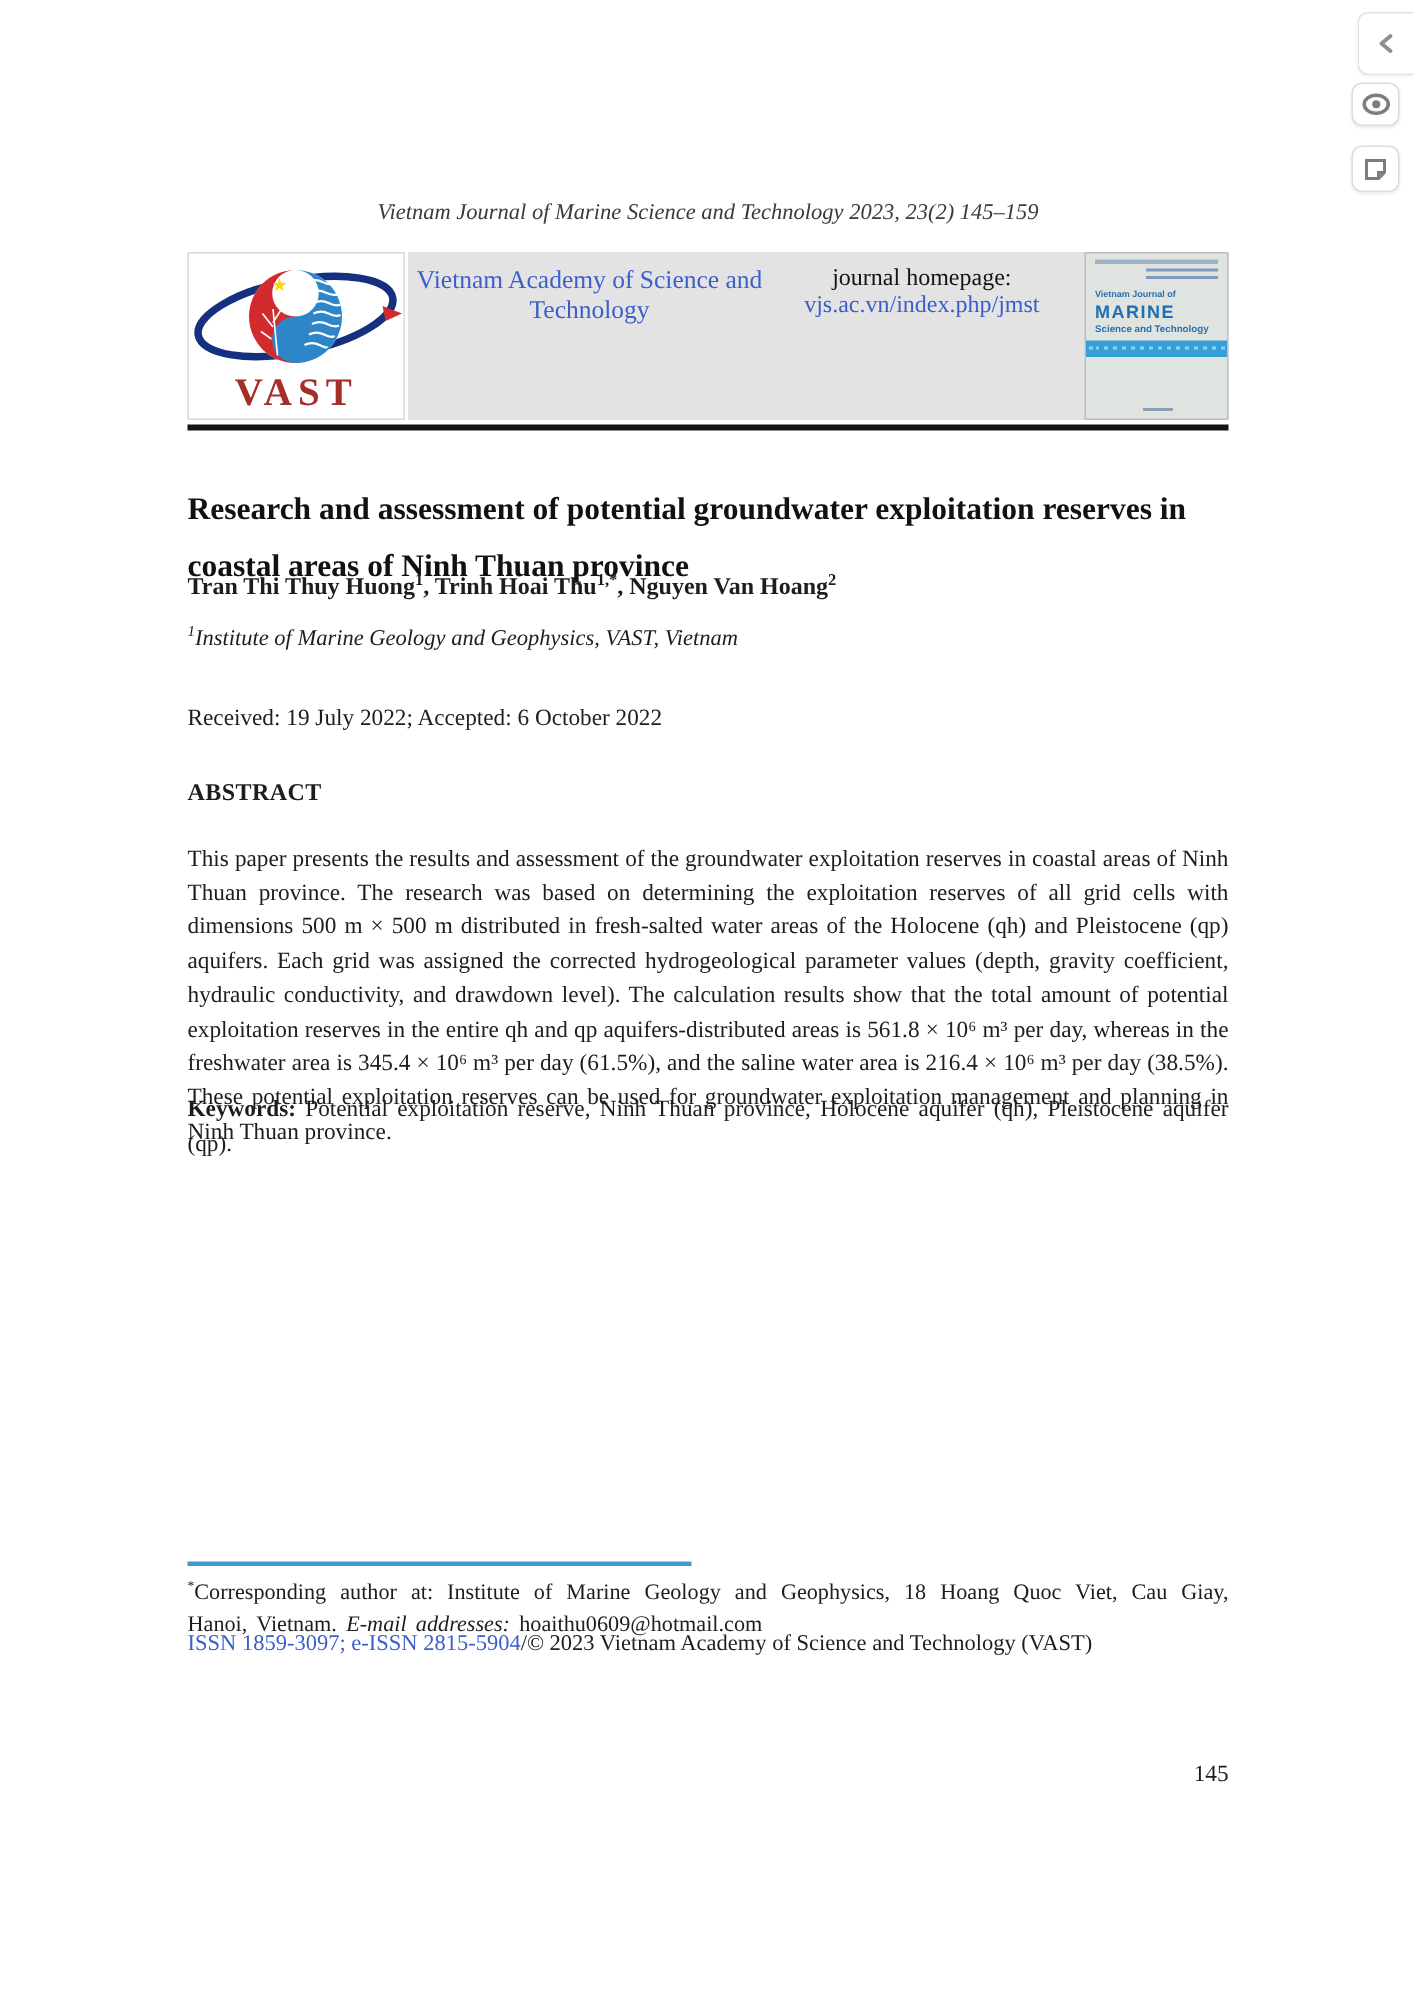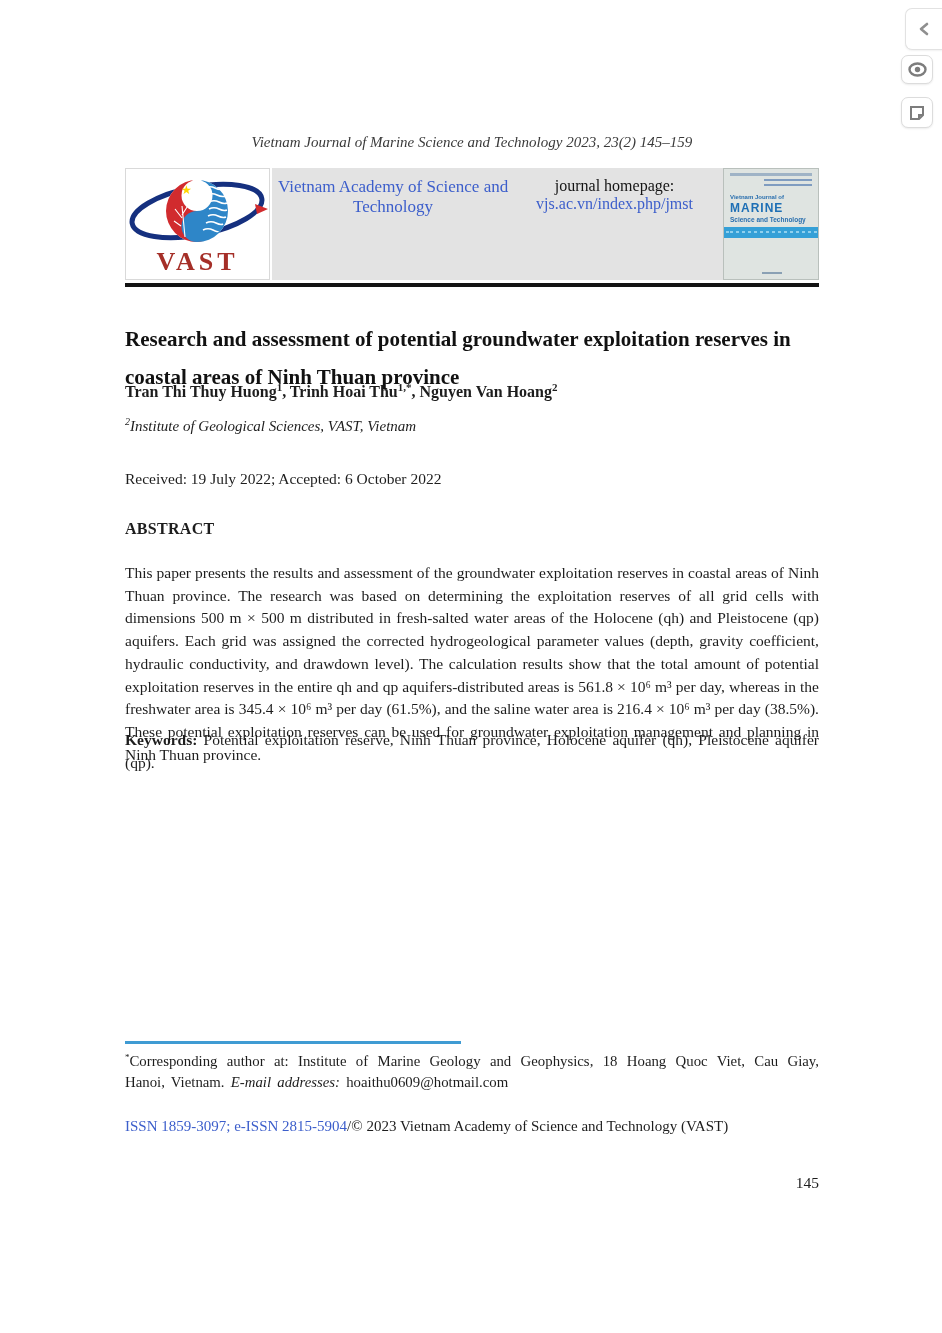--- a/index.html
+++ b/index.html
@@ -143,6 +143,7 @@
   </div>
 
   <div class="content affils">
+    <div><sup>1</sup><span>Institute of Marine Geology and Geophysics, VAST, Vietnam</span></div>
     <div><sup>2</sup><span>Institute of Geological Sciences, VAST, Vietnam</span></div>
   </div>
 

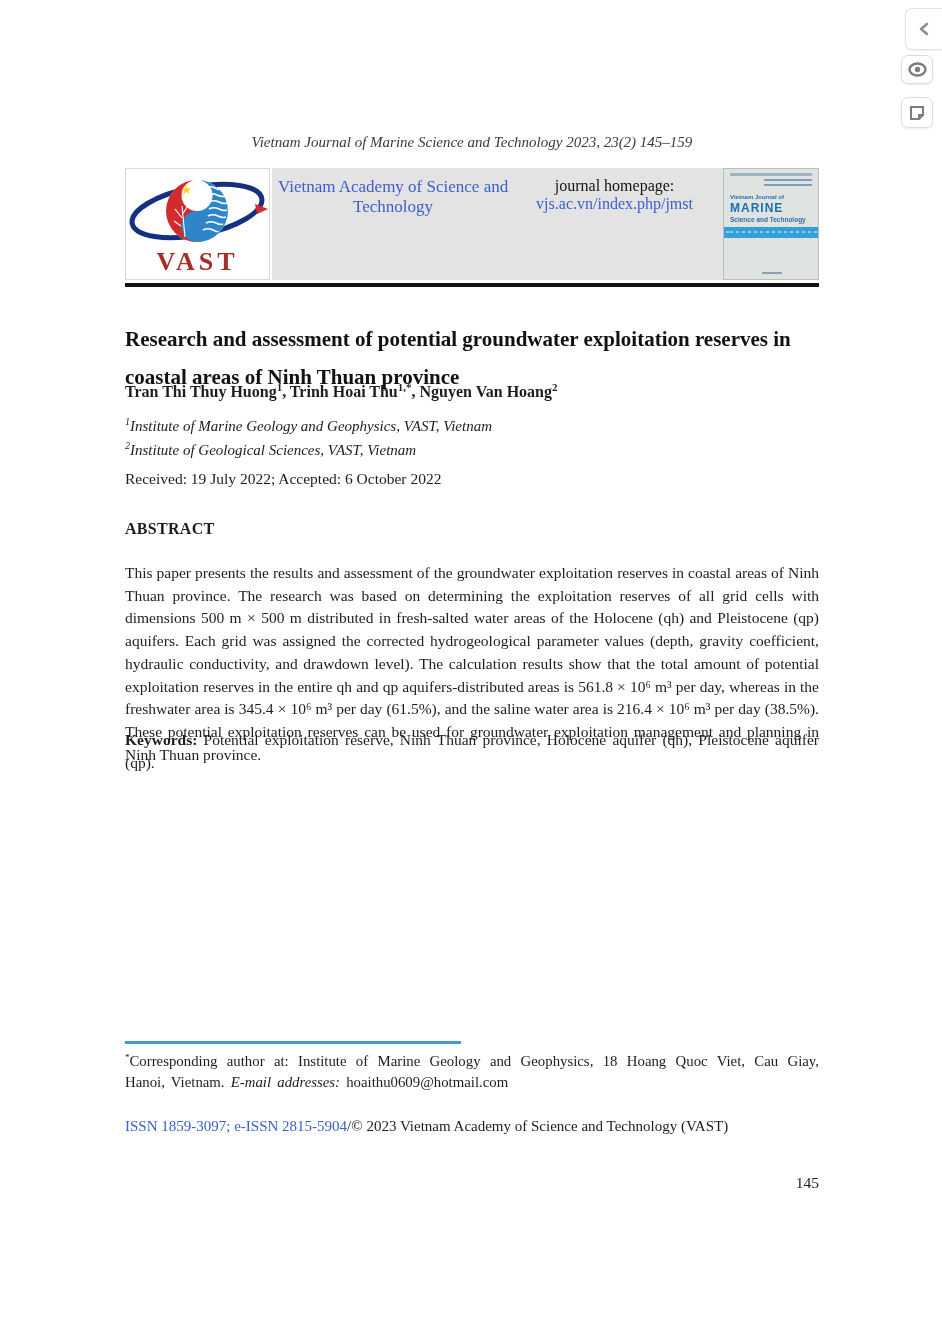--- a/index.html
+++ b/index.html
@@ -144,7 +144,6 @@
 
   <div class="content affils">
     <div><sup>1</sup><span>Institute of Marine Geology and Geophysics, VAST, Vietnam</span></div>
-    <div><sup>2</sup><span>Institute of Geological Sciences, VAST, Vietnam</span></div>
   </div>
 
   <div class="content received">Received: 19 July 2022; Accepted: 6 October 2022</div>

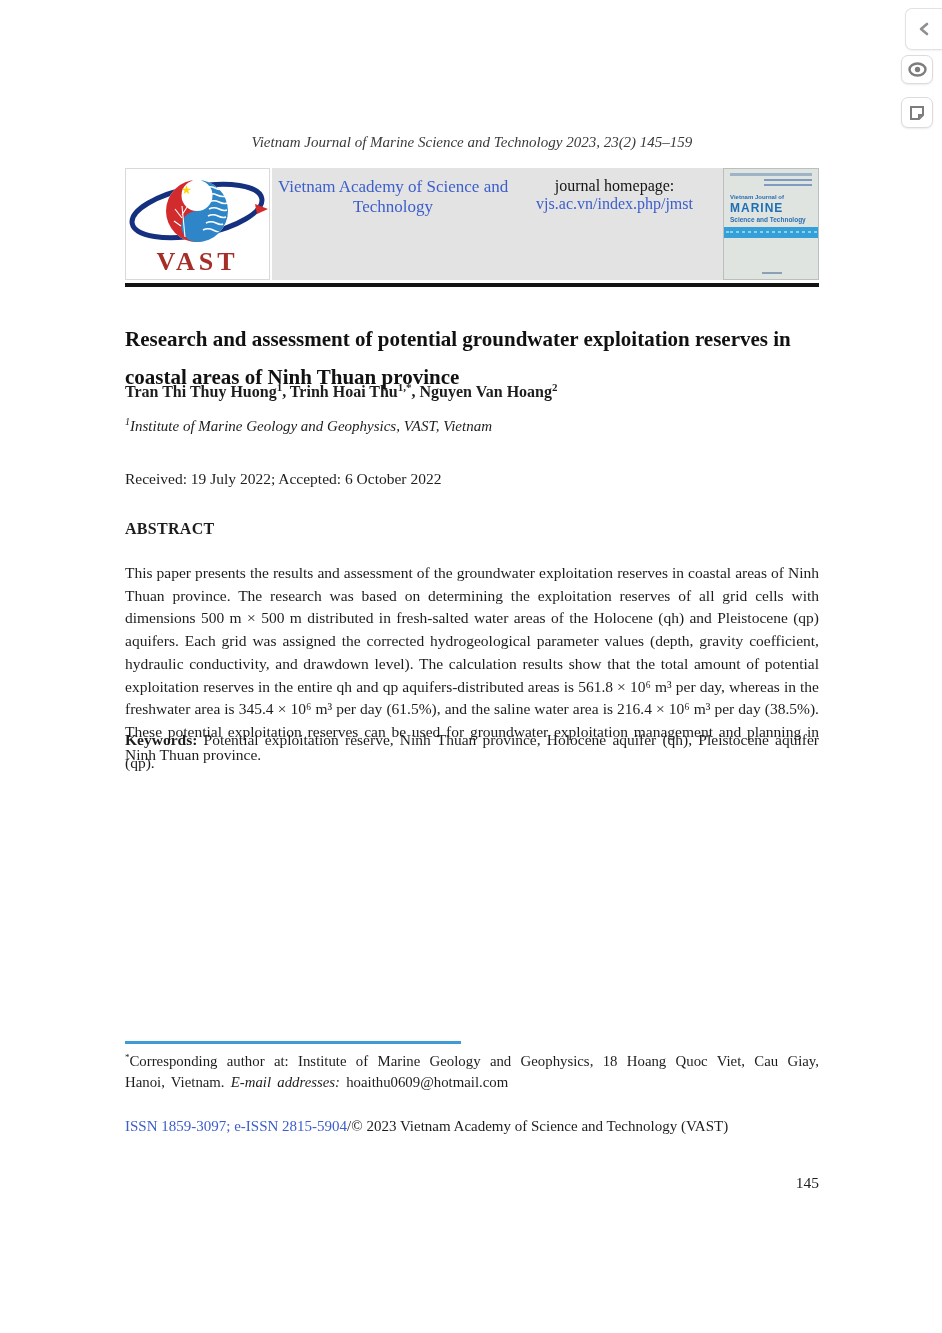--- a/index.html
+++ b/index.html
@@ -53,7 +53,7 @@
   .footnote sup{font-size:9px;}
   .footnote em{font-style:italic;}
   .doi-line{top:1096px;font-size:15px;}
-  .issn-line{top:1118px;font-size:15px;}
+  .issn-line{top:1088px;font-size:15px;}
   .pagenum{top:1174px;text-align:right;font-size:15.5px;}
 
   

